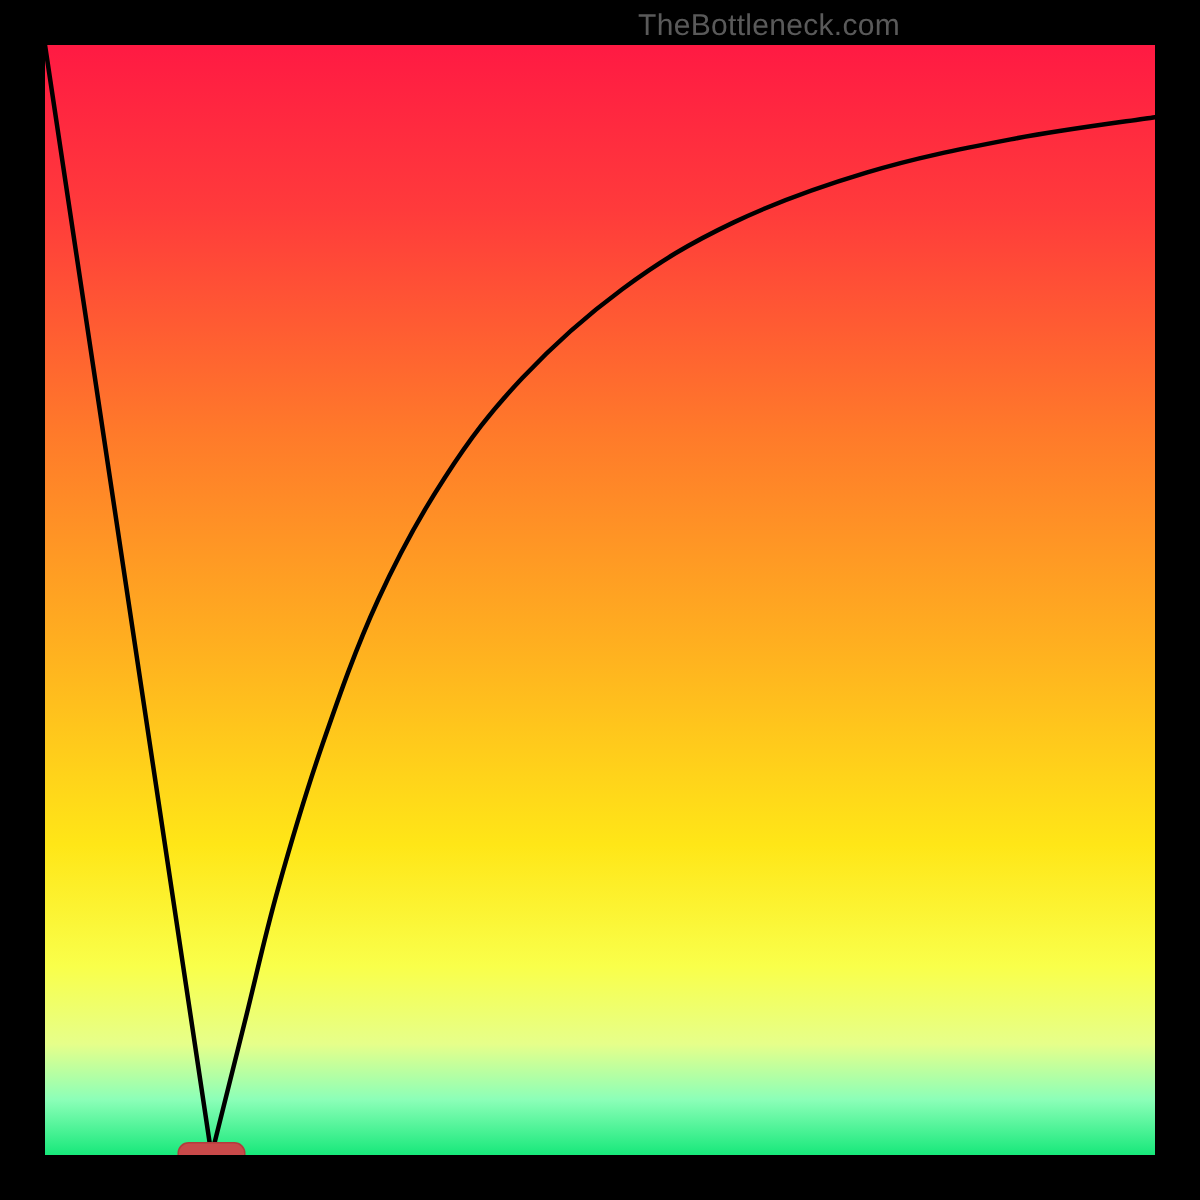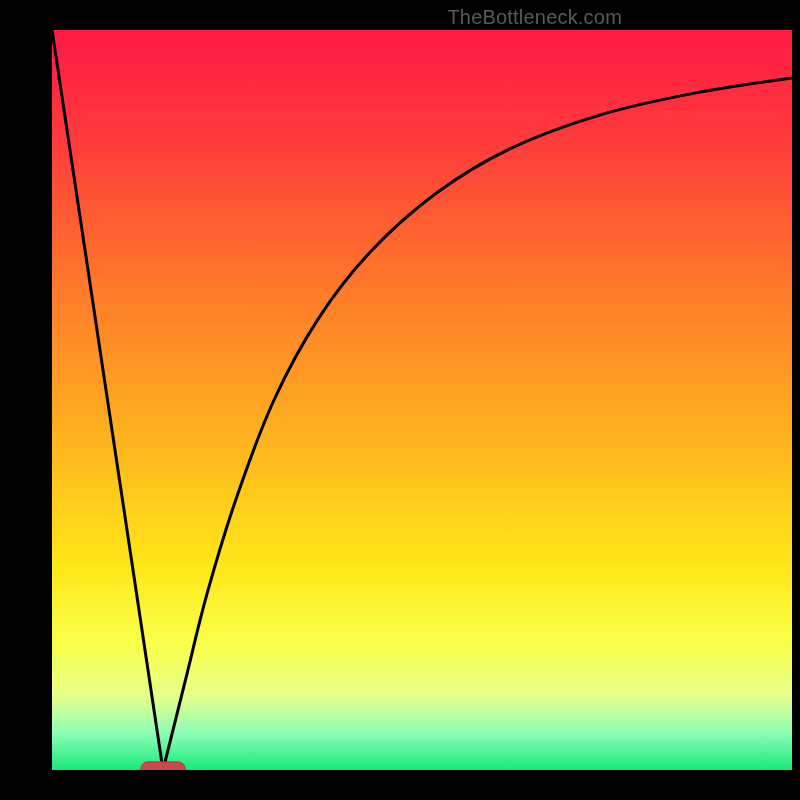--- a/index.html
+++ b/index.html
@@ -16,7 +16,6 @@
     width: 632px;
     height: 800px;
     background: #000;
-    margin-left: 22px;
   }
   .plot {
     position: absolute;

